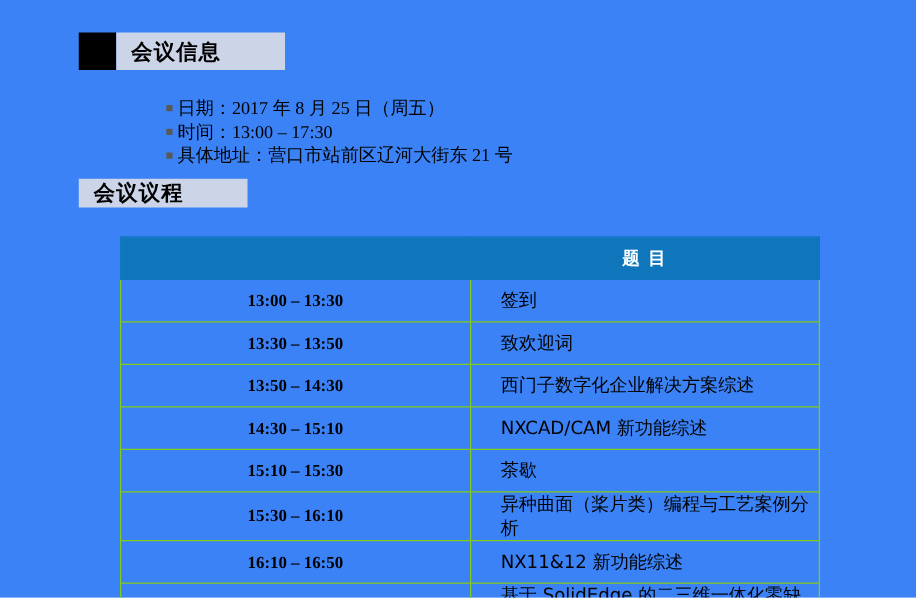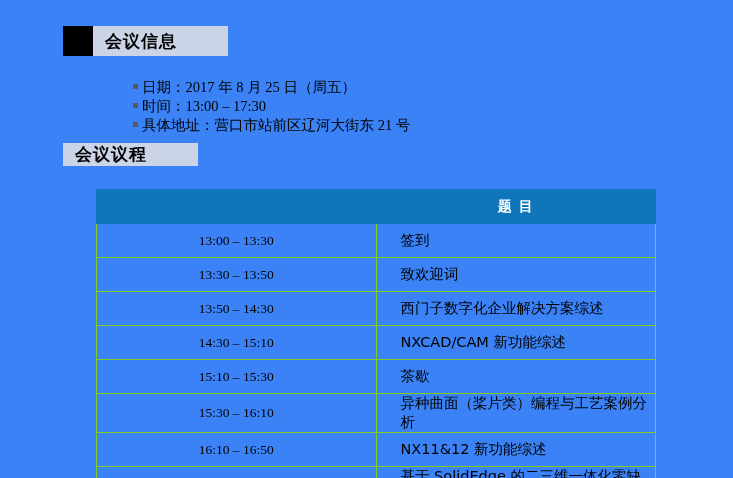--- a/index.html
+++ b/index.html
@@ -123,6 +123,7 @@
     font-size: 13.5px;
     font-family: "Liberation Serif", serif;
     color: #000000;
+    font-weight: bold;
   }
   .agenda-table td.topic-cell {
     padding-left: 24px;

